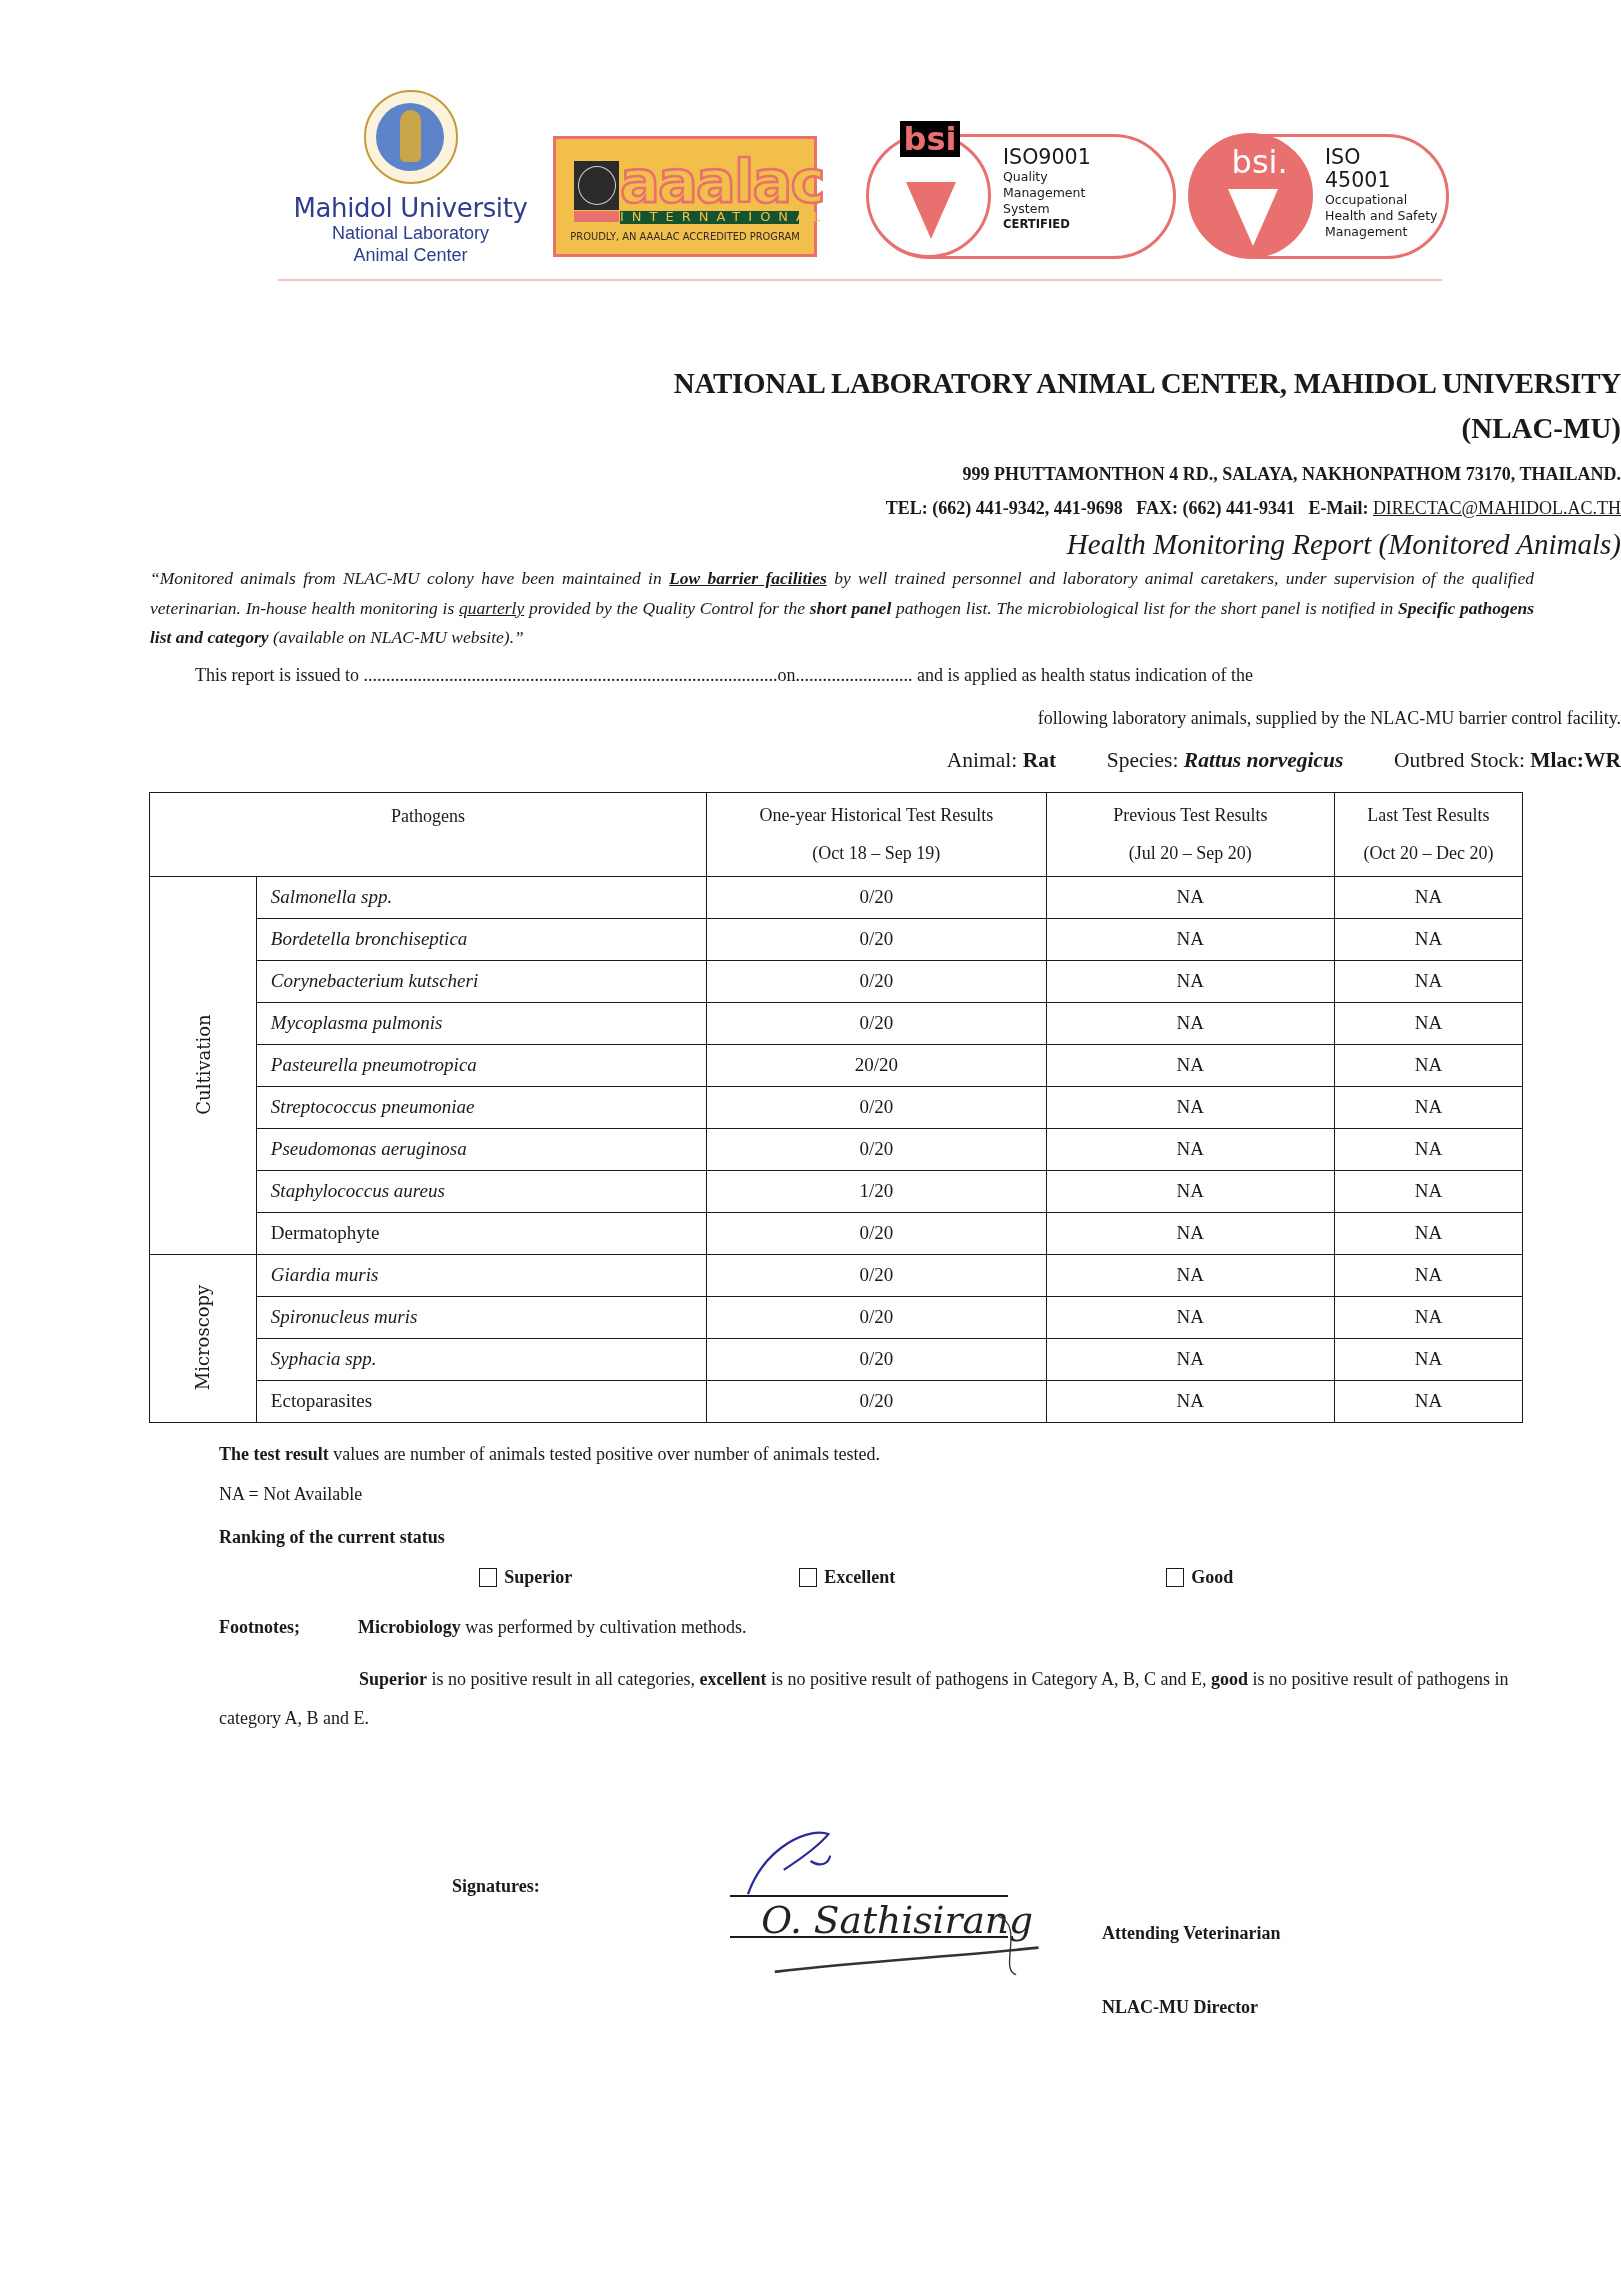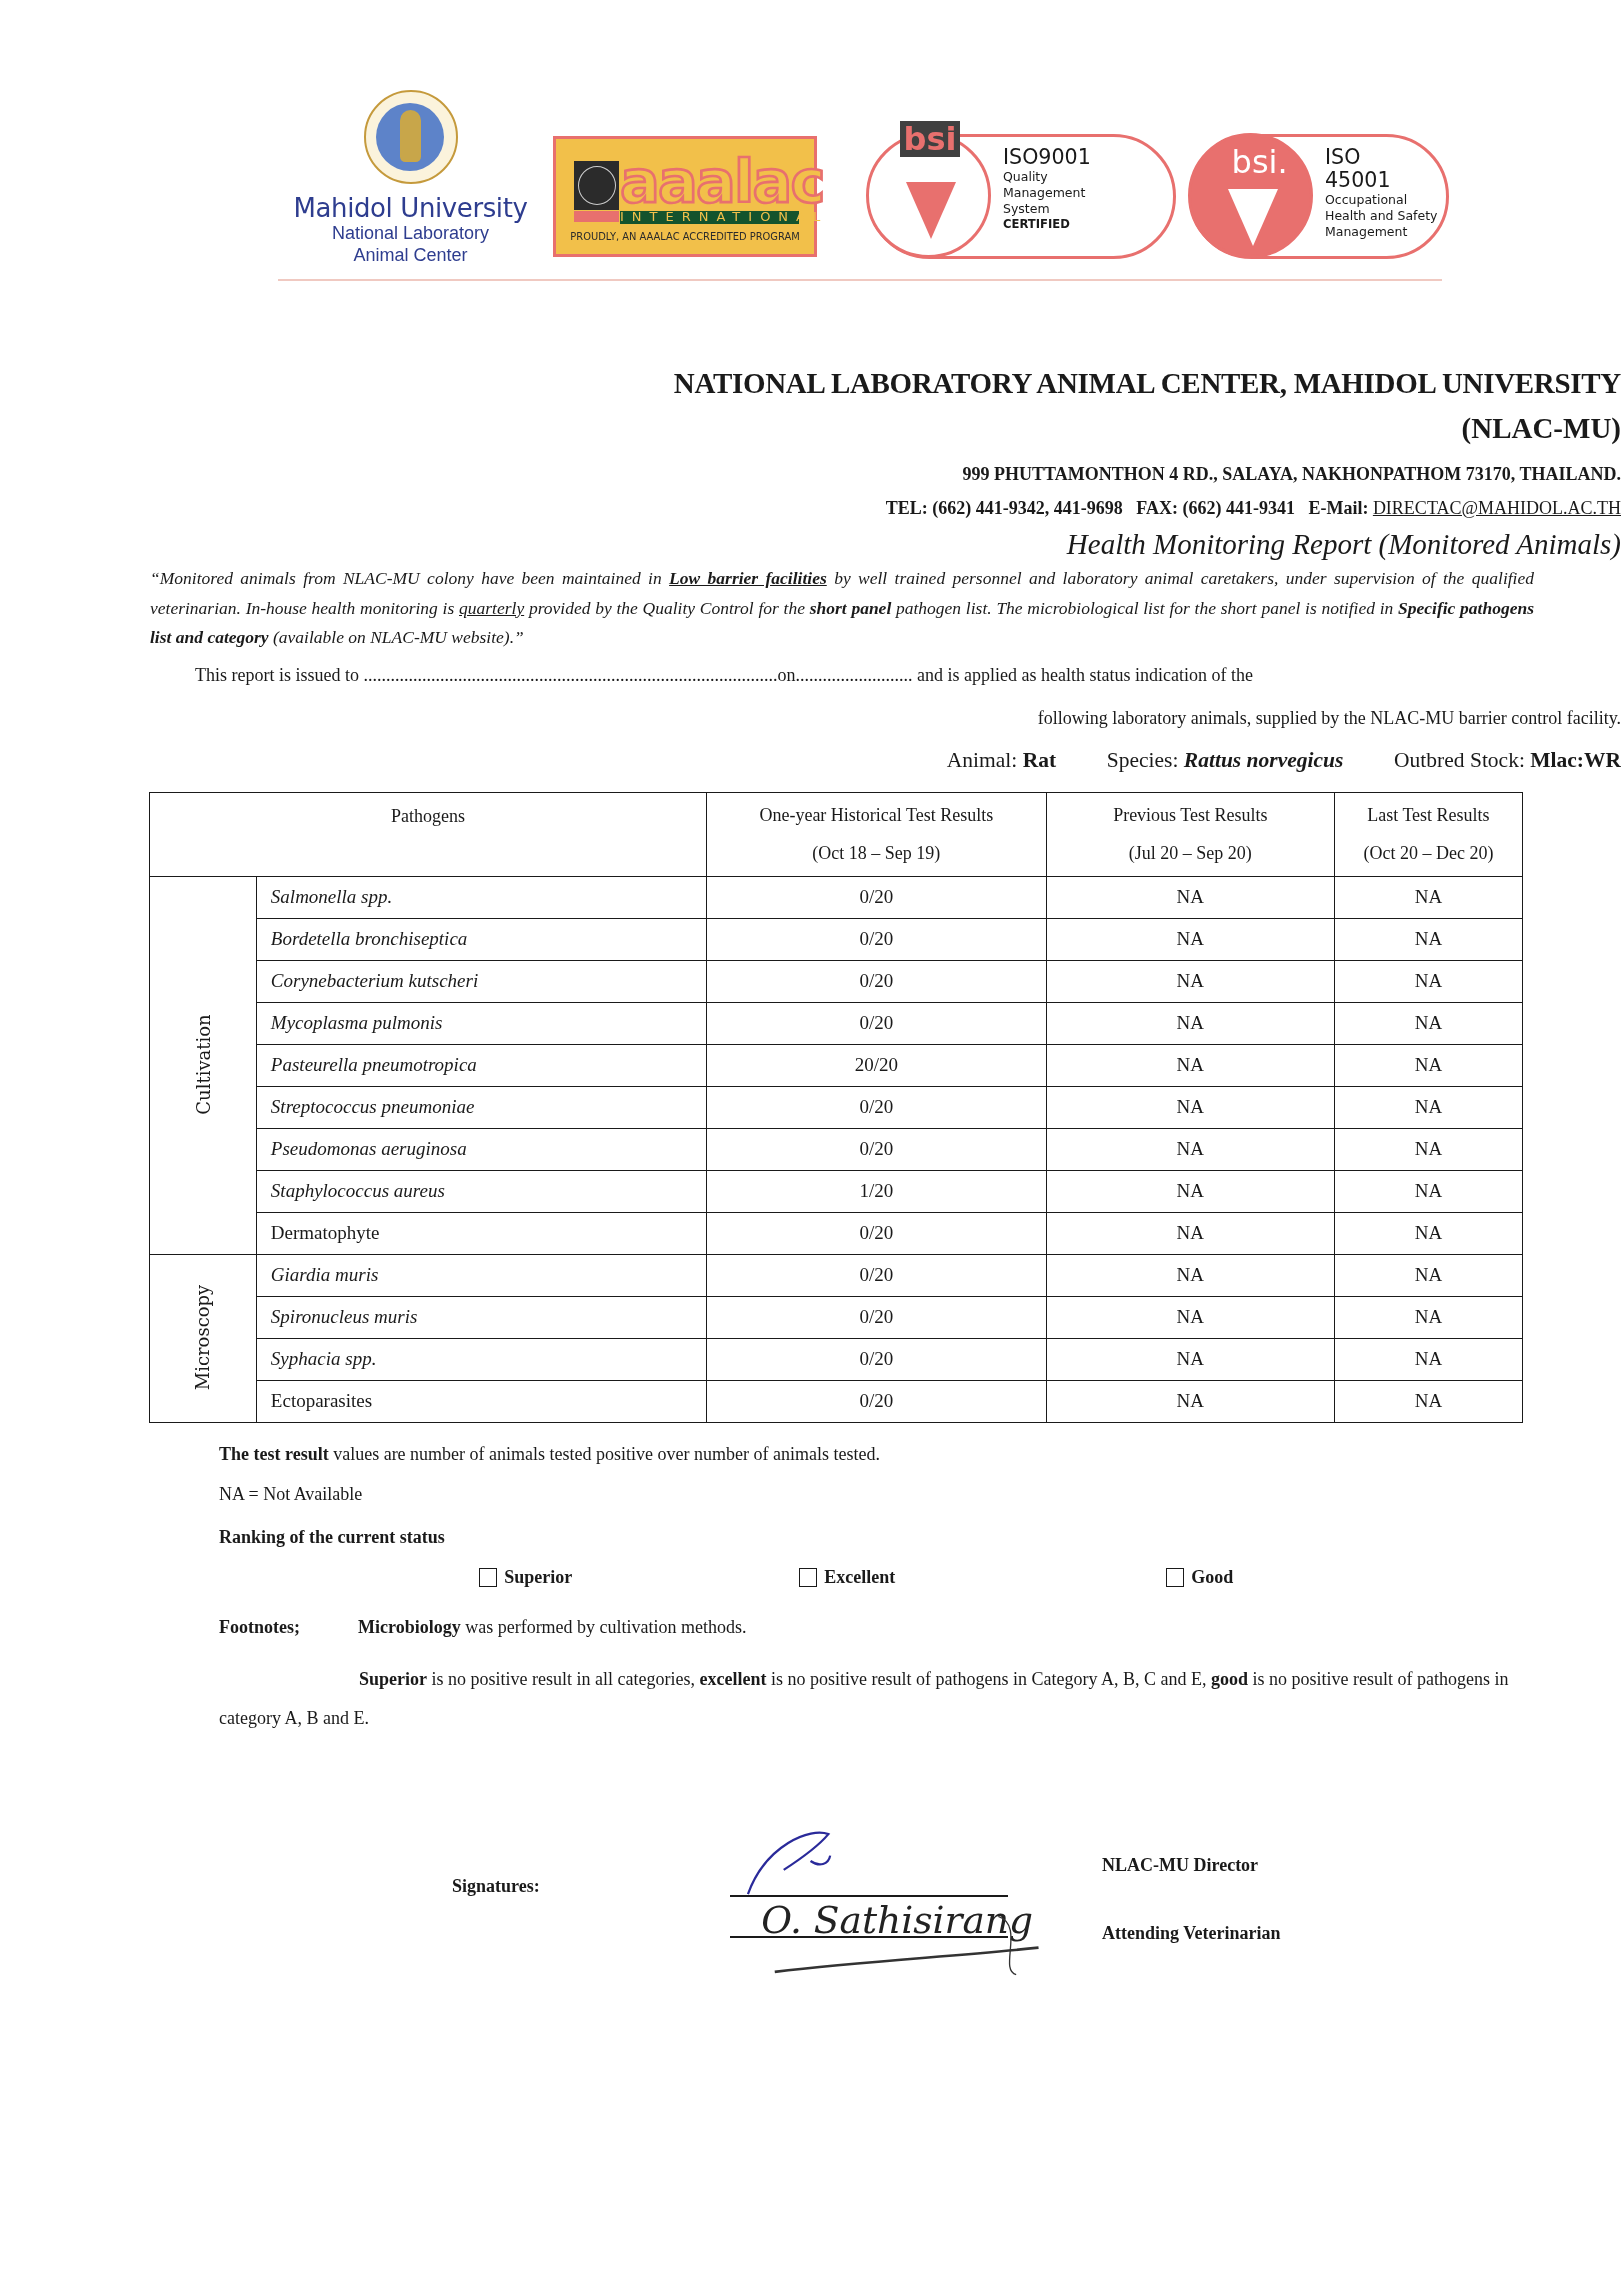--- a/index.html
+++ b/index.html
@@ -37,7 +37,7 @@
   .bsi .circle { position:absolute; left:-3.6px; top:-3.6px; width:125px; height:125px; border-radius:50%;
             box-sizing:border-box; border:3.6px solid #e8706e; background:#fff; }
   .bsi2 .circle { background:#e8706e; }
-  .bsi .tag { position:absolute; left:30px; top:-16px; font-family:"DejaVu Sans", sans-serif; font-size:32px; font-weight:bold; color:#e8706e; background:#404040; padding:0 3.6px; line-height:36px; }
+  .bsi .tag { position:absolute; left:30px; top:-16px; font-family:"DejaVu Sans", sans-serif; font-size:32px; font-weight:bold; color:#e8706e; background:#000000; padding:0 3.6px; line-height:36px; }
   .bsi2 .tag { background:transparent; color:#fff; left:36px; top:7.2px; font-weight:normal; }
   .bsi .heart { position:absolute; left:36px; top:45px; width:0; height:0;
             border-left:25px solid transparent; border-right:25px solid transparent; border-top:57px solid #e8706e; }

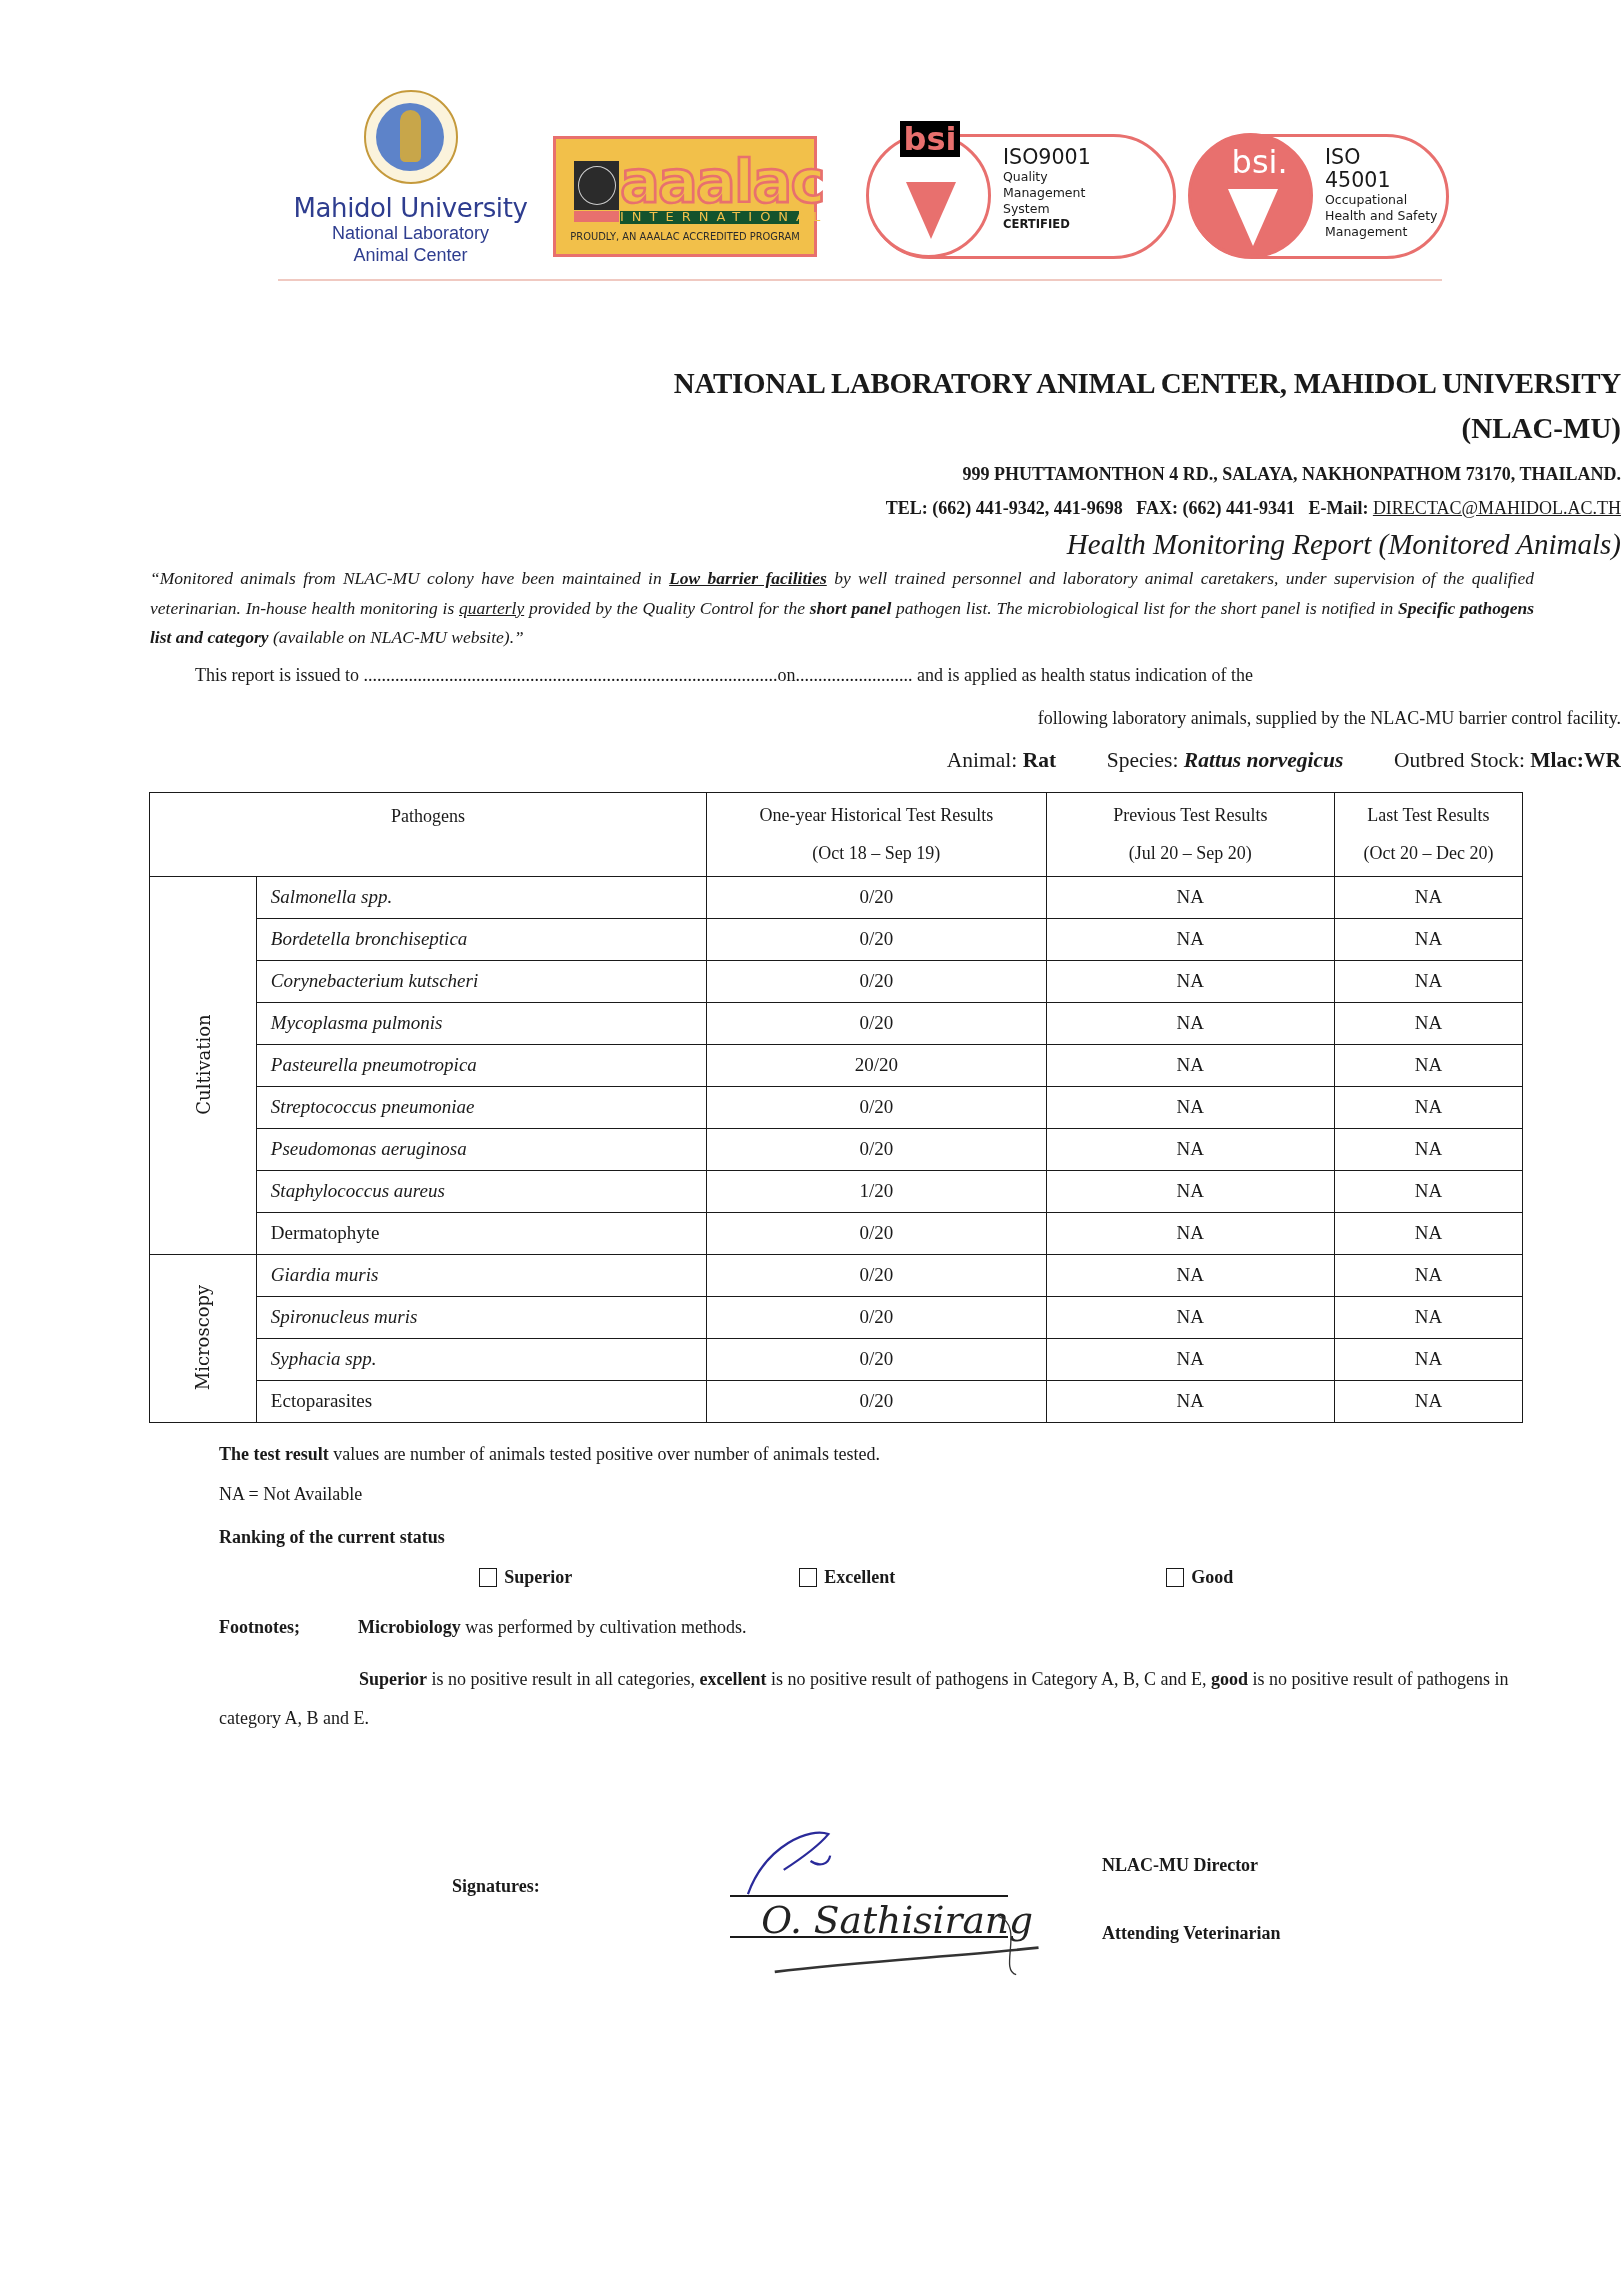--- a/index.html
+++ b/index.html
@@ -89,7 +89,7 @@
   .sig-line1 { left:730px; top:1895px; width:278px; height:1.8px; background:#1a1a1a; }
   .sig-line2 { left:730px; top:1936px; width:278px; height:1.8px; background:#1a1a1a; }
   .sig-role1 { left:1102px; top:1879px; font-size:18px; font-weight:bold;margin-top:44px; }
-  .sig-role2 { left:1102px; top:1855px; font-size:18px; font-weight:bold; }
+  .sig-role2 { left:1102px; top:1997px; font-size:18px; font-weight:bold; }
   .signature { left:730px; top:1827px; }
 </style>
 </head>

